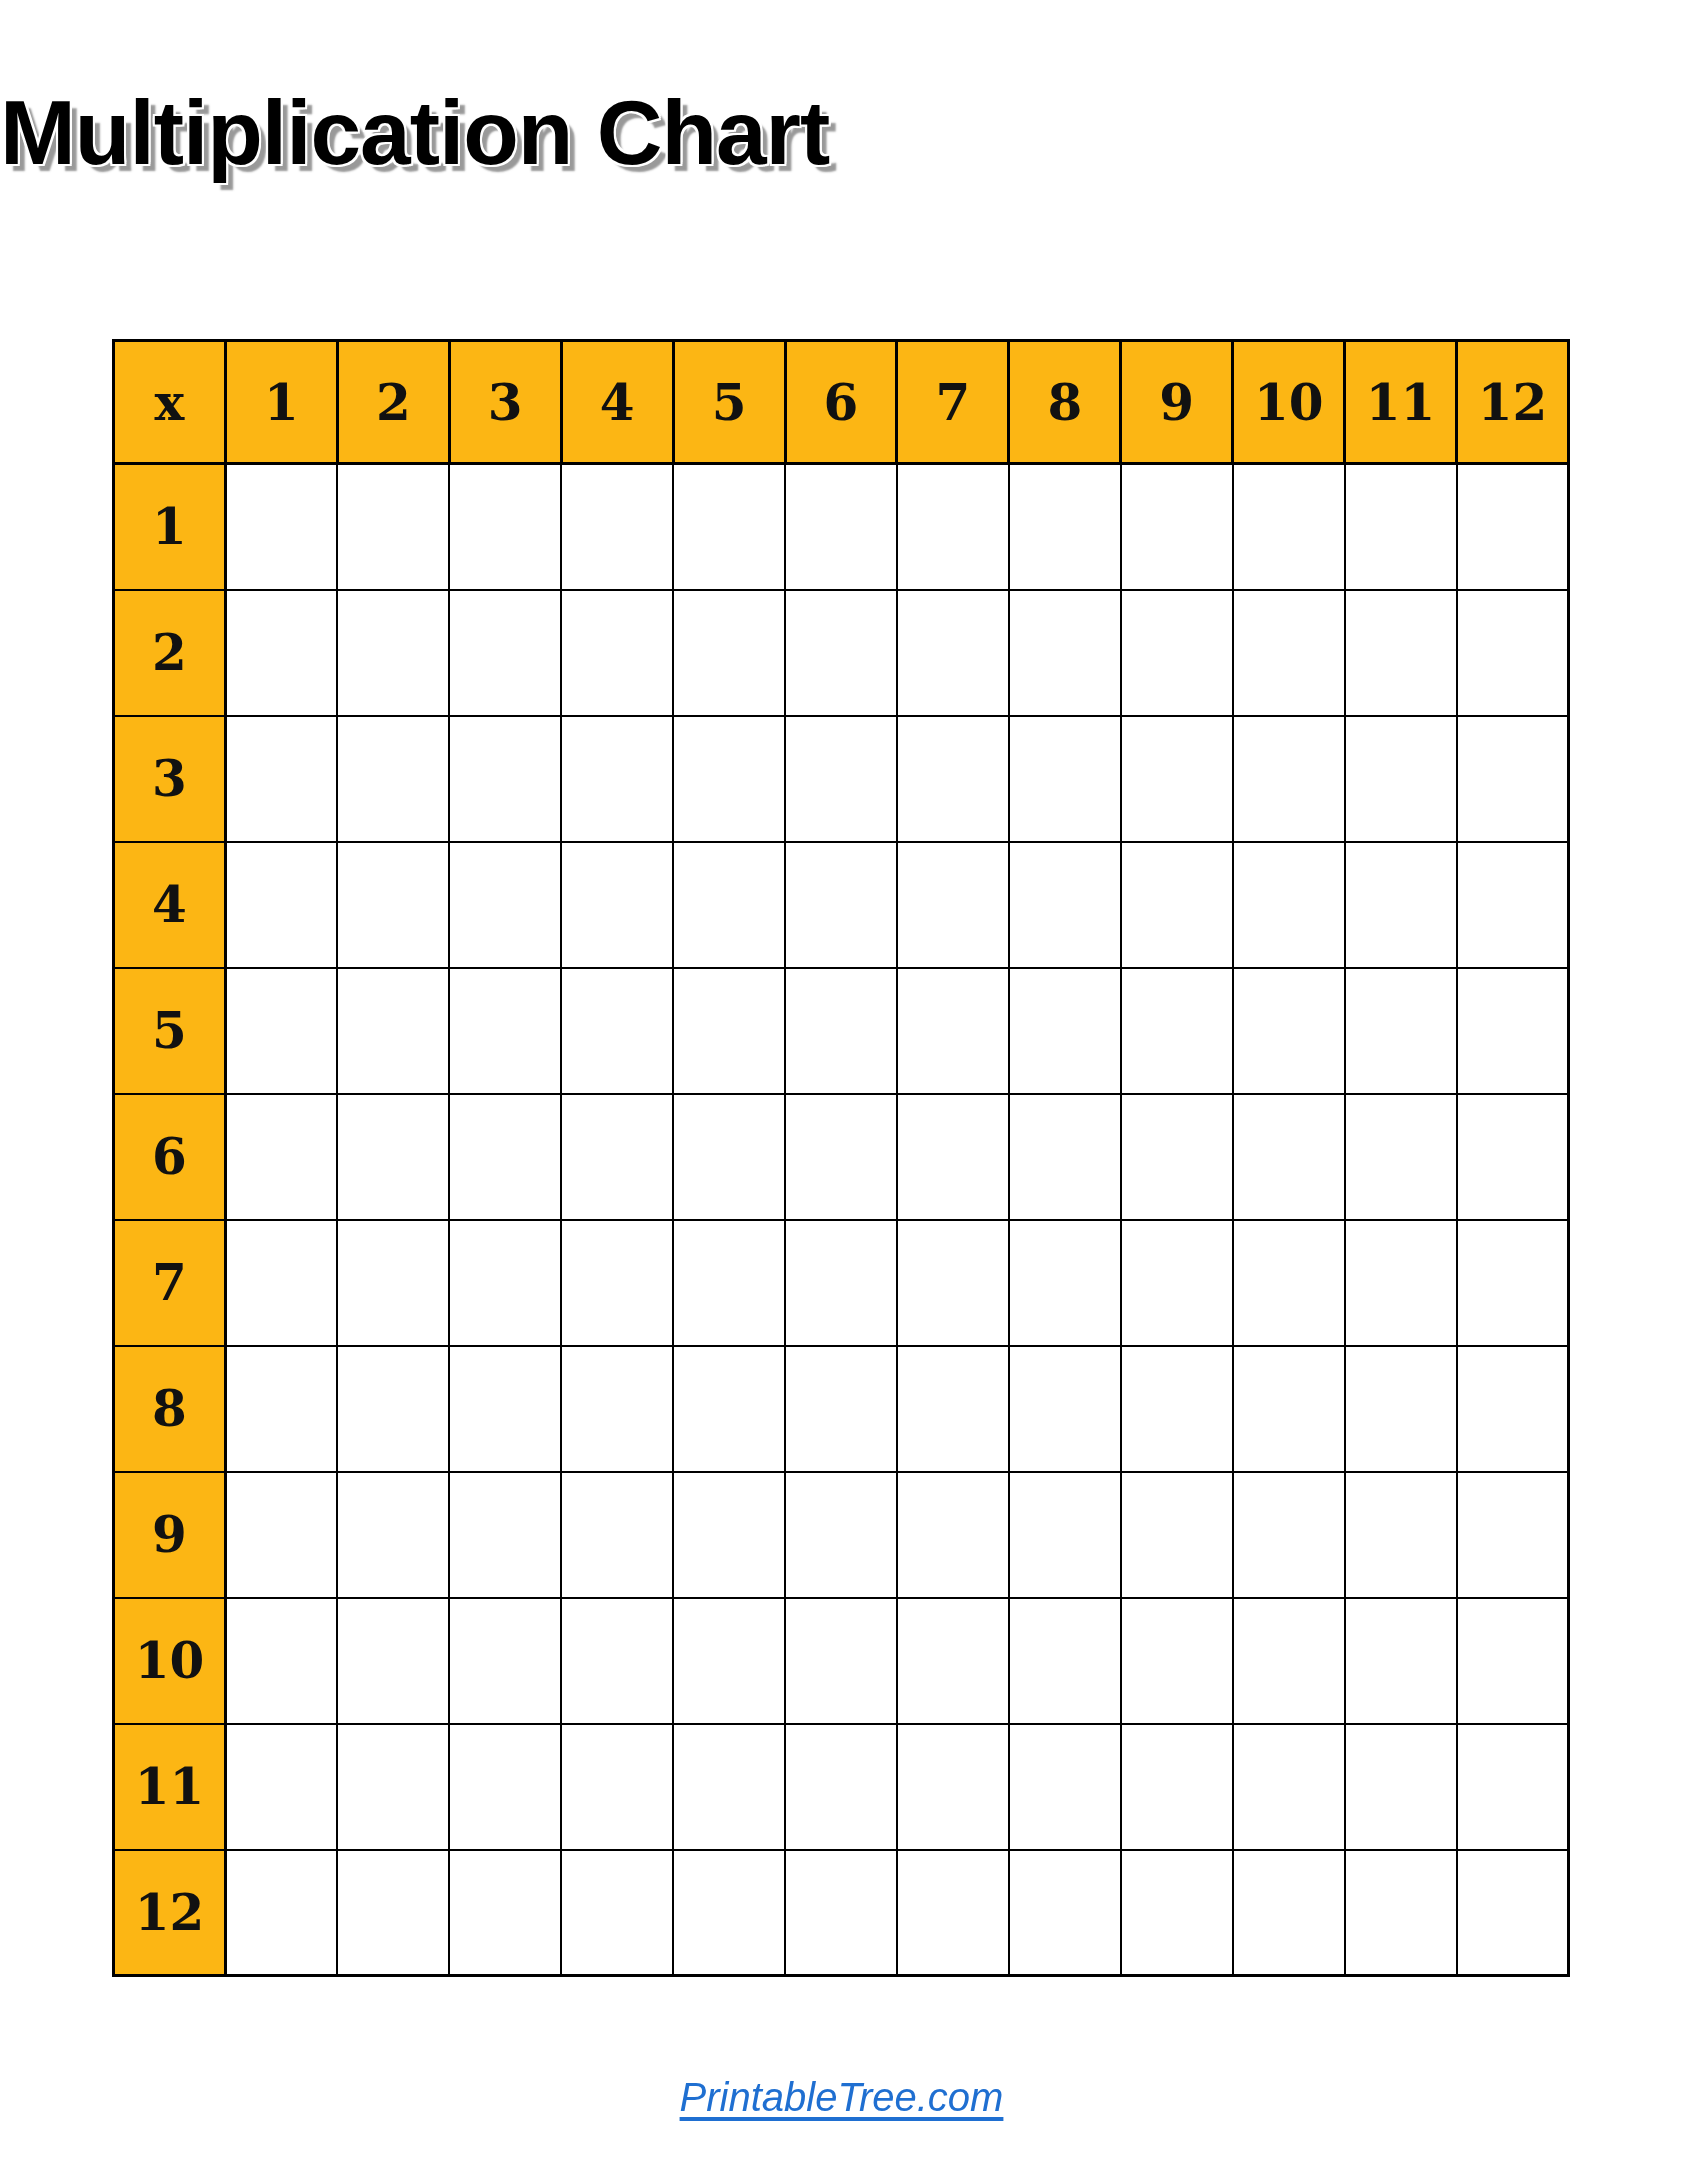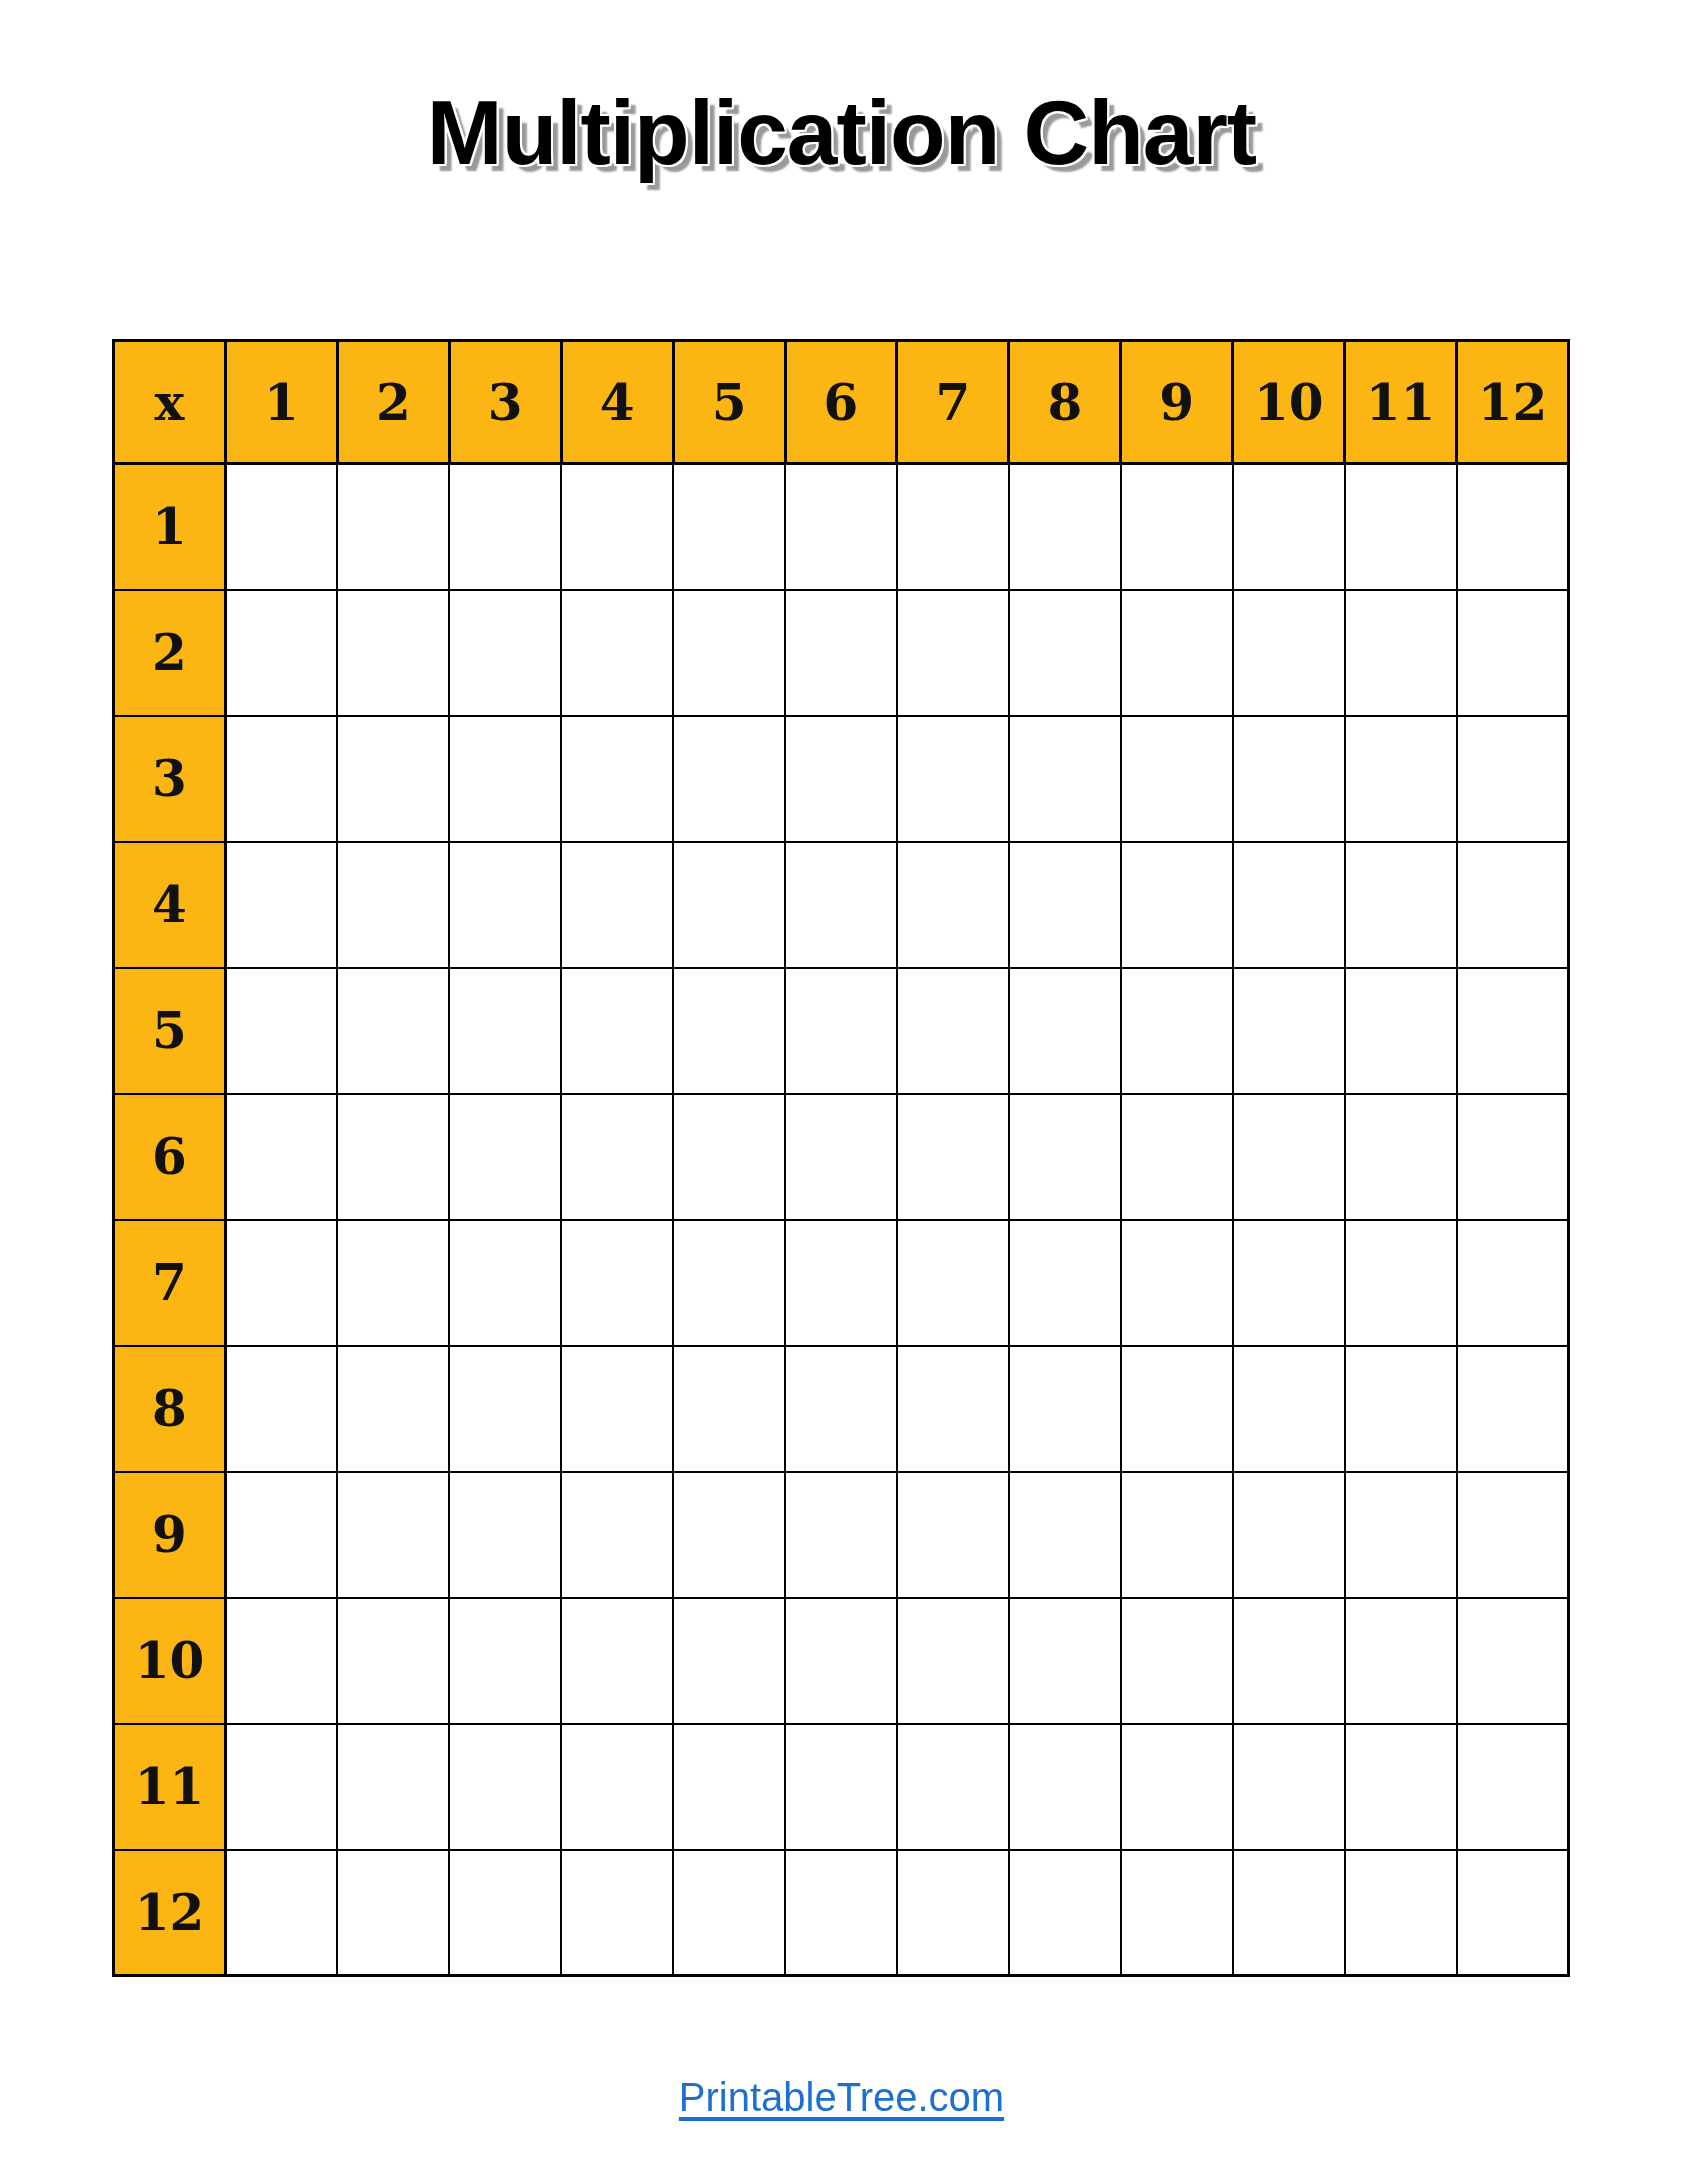--- a/index.html
+++ b/index.html
@@ -17,7 +17,7 @@
     left: 0;
     width: 100%;
     margin: 0;
-    text-align: center;
+    text-align: left;
     font-family: "Liberation Sans", sans-serif;
     font-weight: bold;
     font-size: 91px;

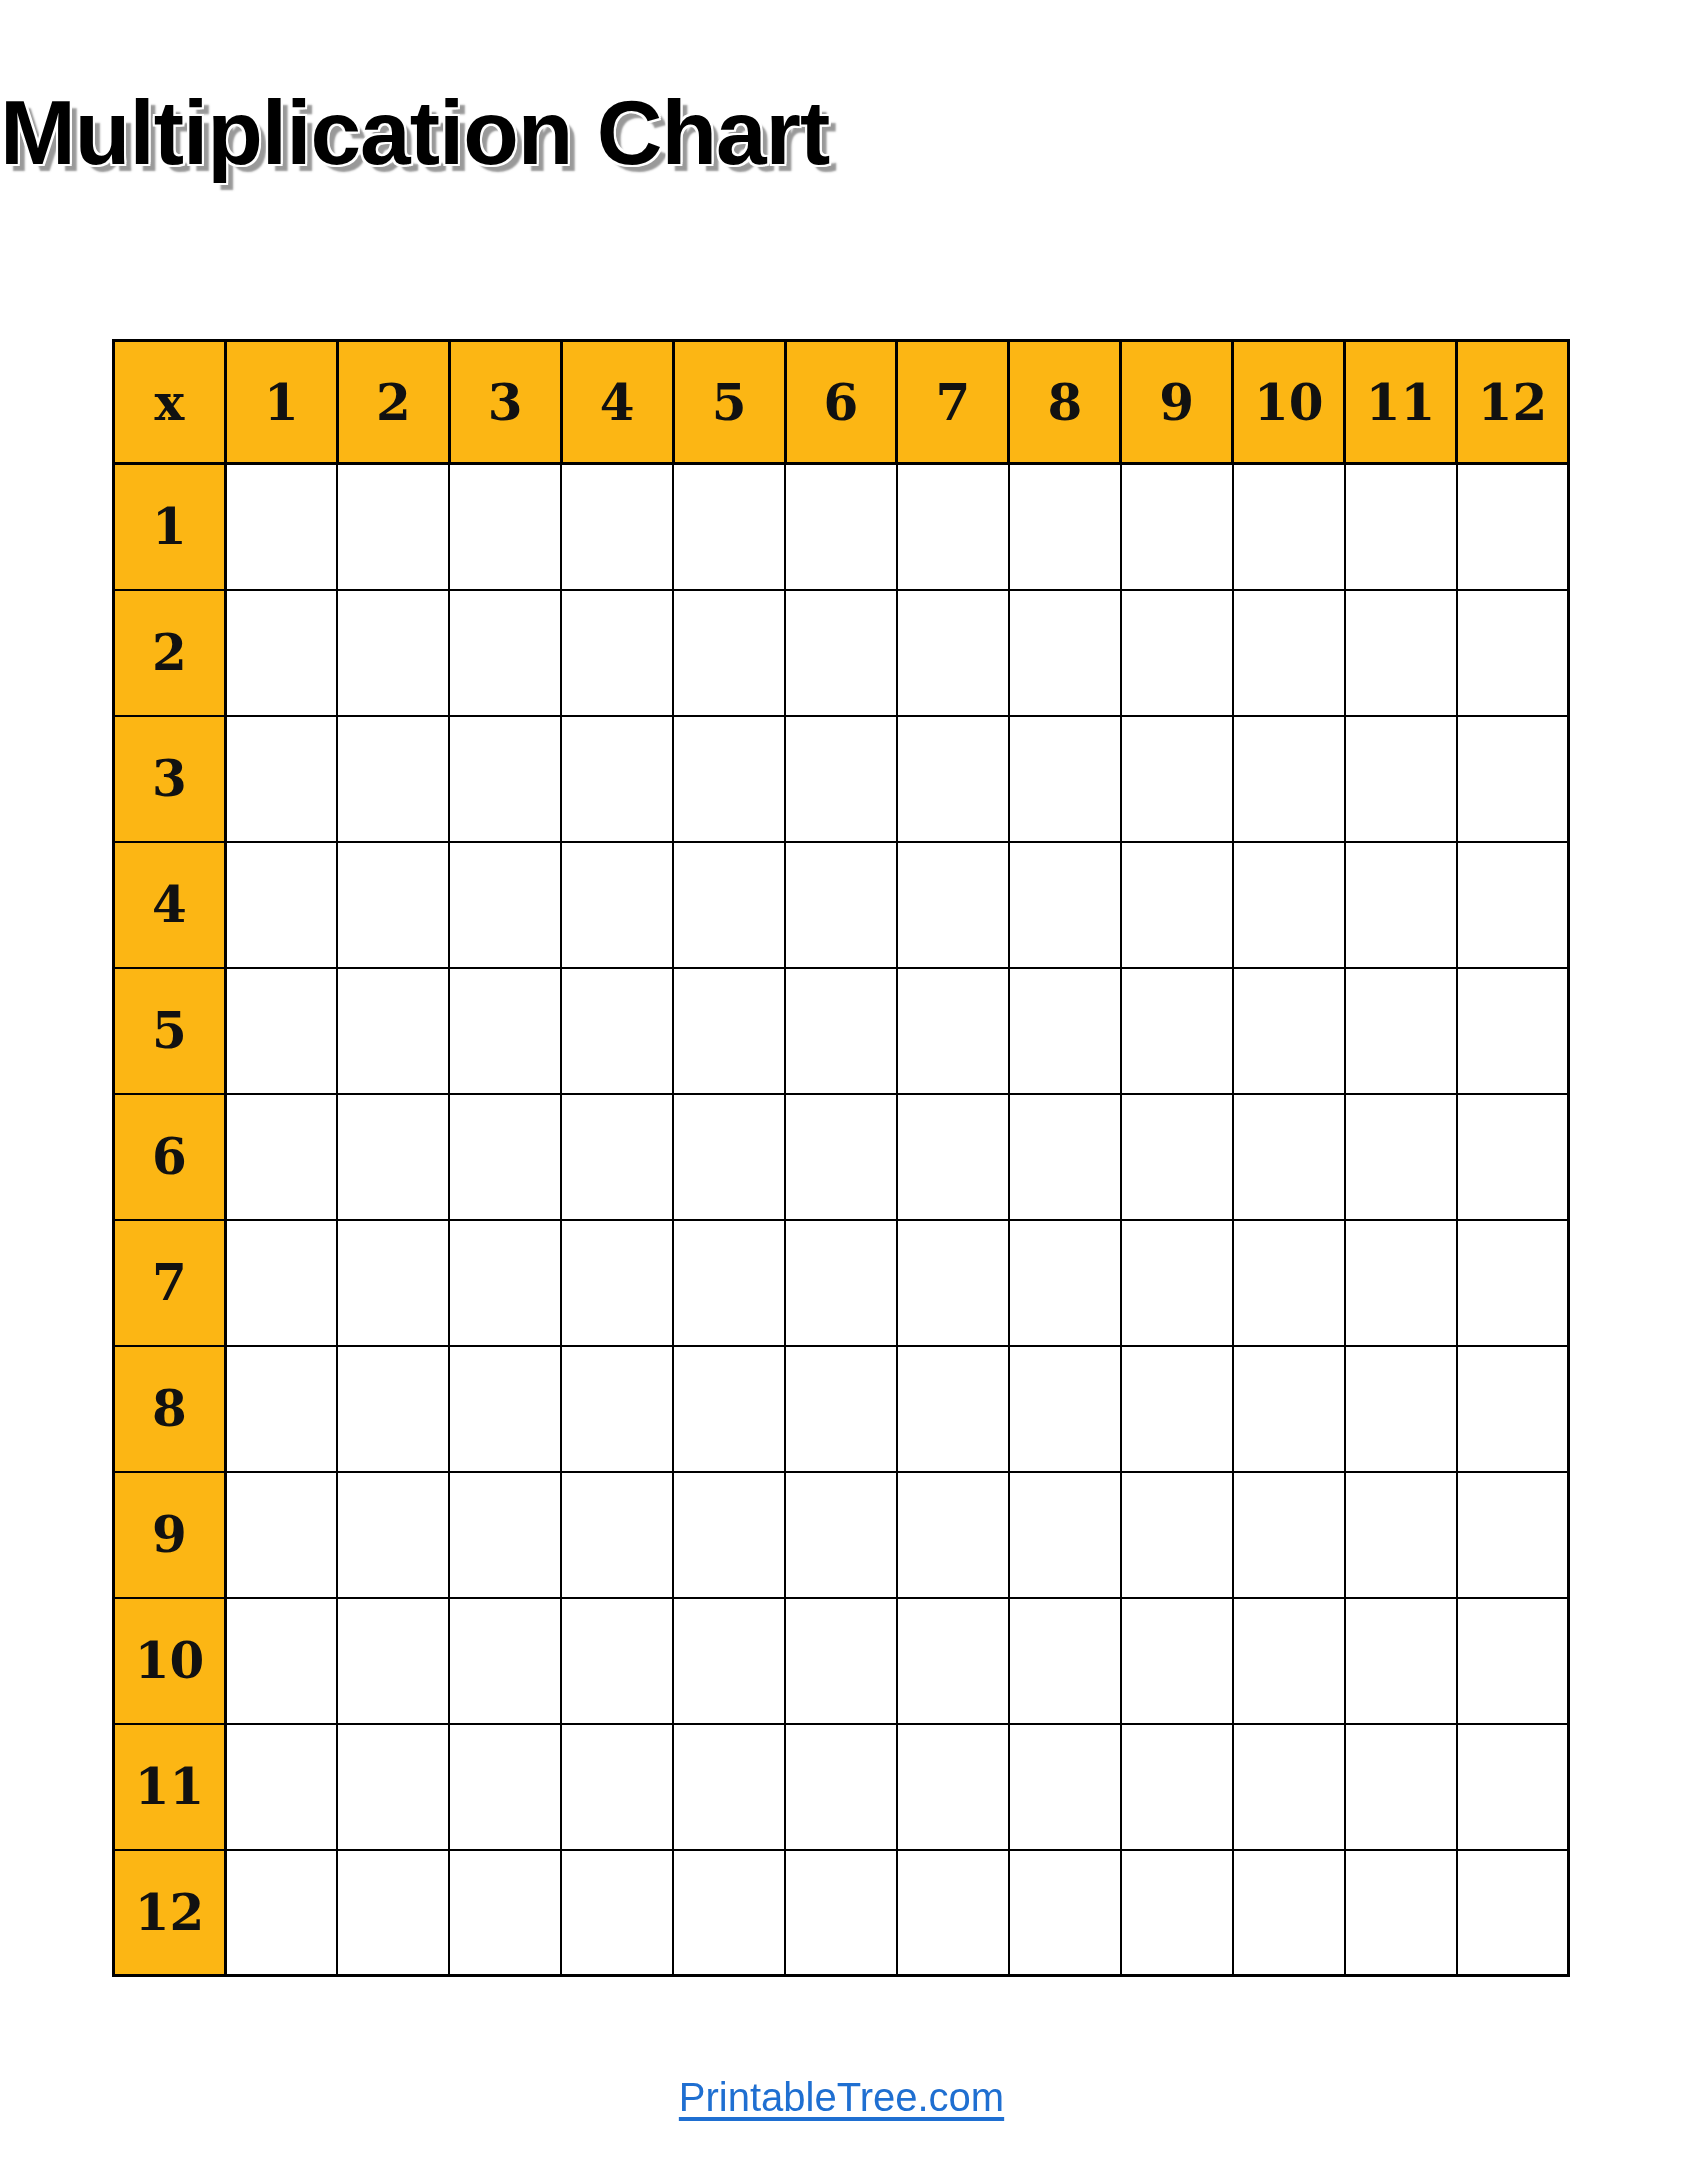--- a/index.html
+++ b/index.html
@@ -79,6 +79,7 @@
     text-decoration: underline;
     text-underline-offset: 6px;
     cursor: pointer;
+    font-style: italic;
   }
 </style>
 </head>

